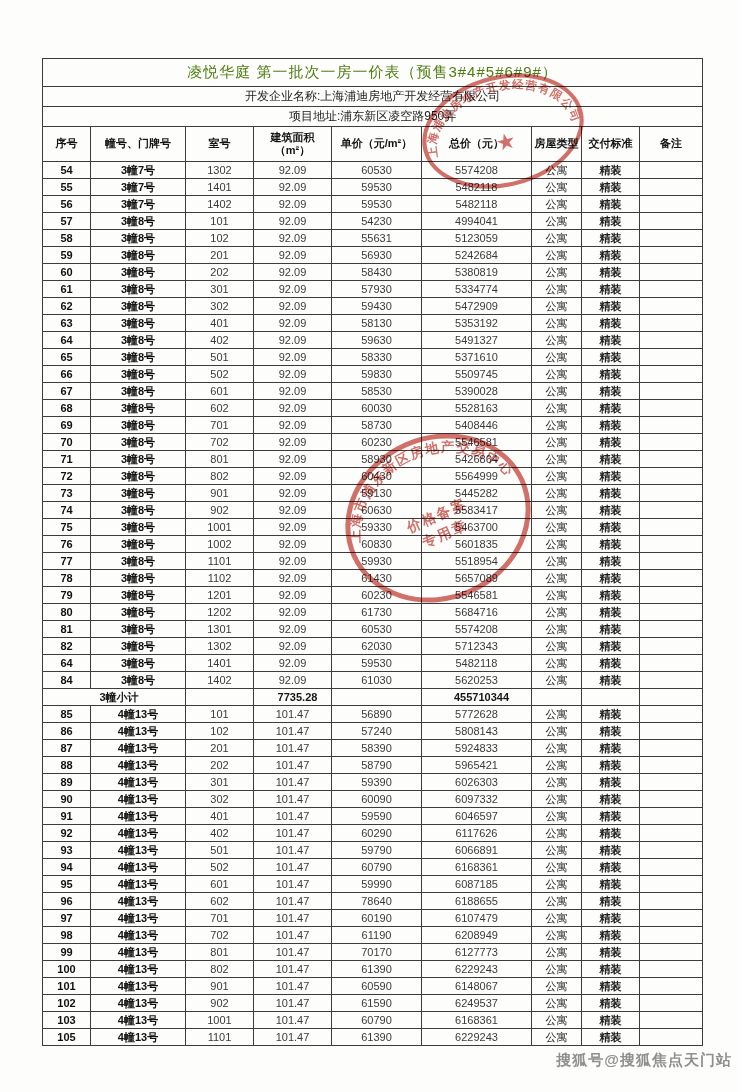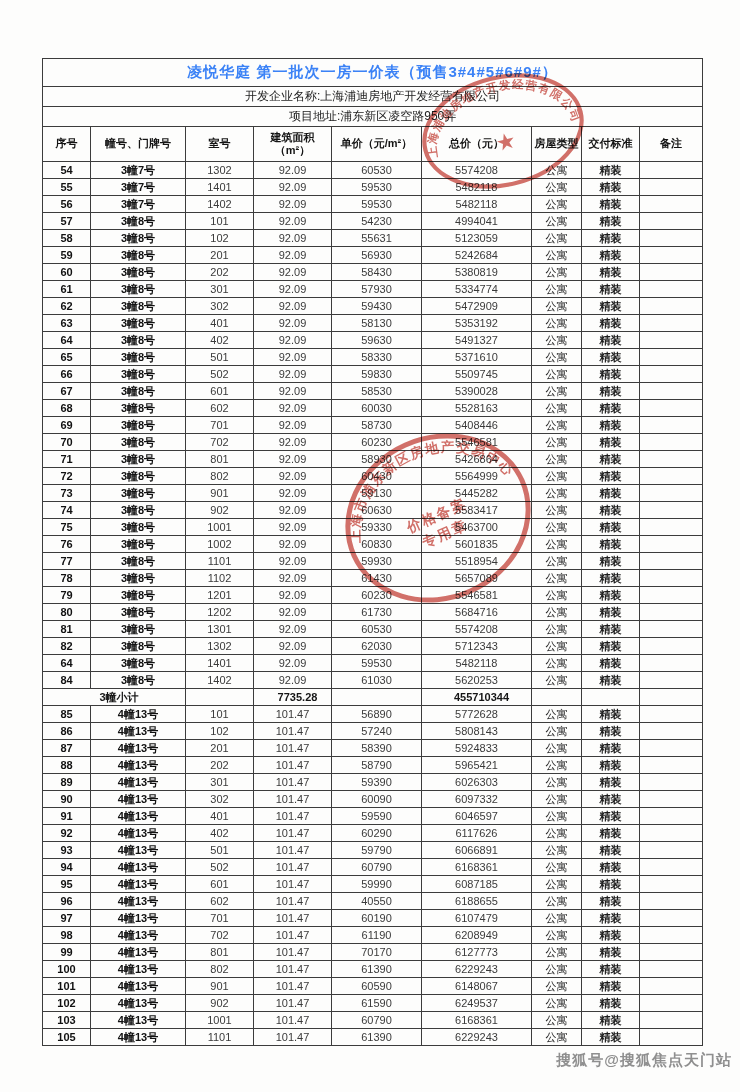--- a/index.html
+++ b/index.html
@@ -23,7 +23,7 @@
     text-align:center;vertical-align:middle;
   }
   .title-row th{
-    height:27px;font-size:15px;font-weight:bold;letter-spacing:1px;color:#3b82f6;
+    height:27px;font-size:15px;font-weight:normal;letter-spacing:1px;color:#4d7c0f;
   }
   .info-row th{
     height:17px;font-size:12px;font-weight:normal;text-align:center;

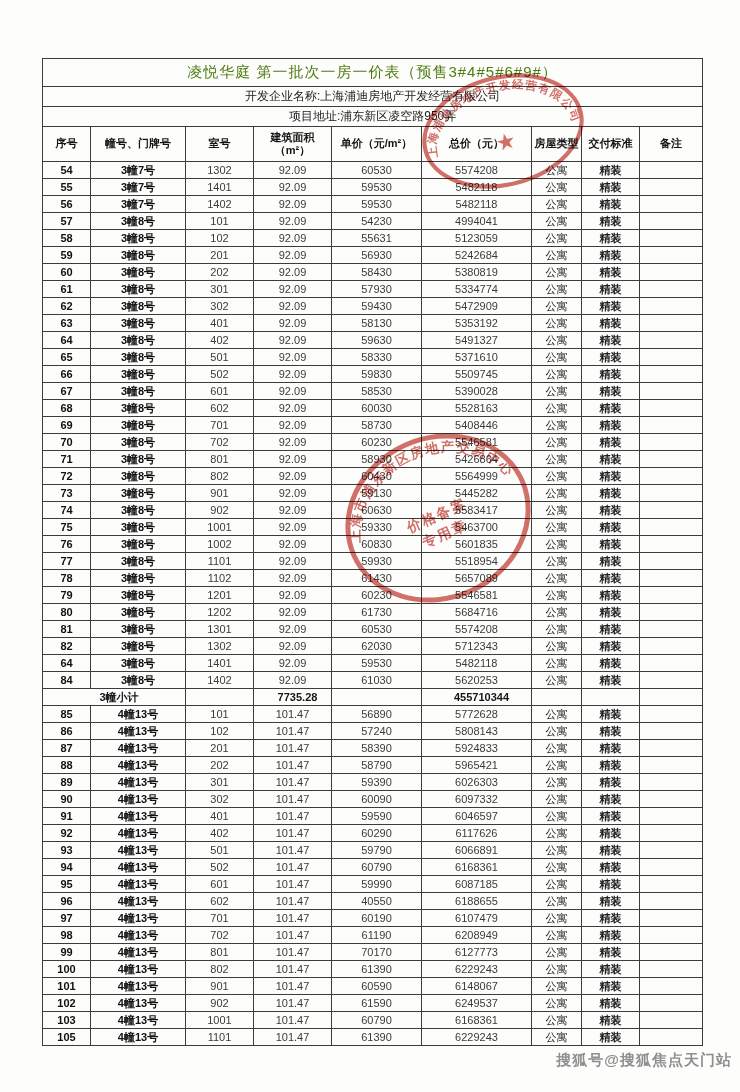--- a/index.html
+++ b/index.html
@@ -573,7 +573,7 @@
           <td class="c-building" data-name="cell-building">4幢13号</td>
           <td class="c-room" data-name="cell-room">602</td>
           <td class="c-area" data-name="cell-area">101.47</td>
-          <td class="c-unit-price" data-name="cell-unit-price">40550</td>
+          <td class="c-unit-price" data-name="cell-unit-price">78640</td>
           <td class="c-total-price" data-name="cell-total-price">6188655</td>
           <td class="c-house-type" data-name="cell-house-type">公寓</td>
           <td class="c-delivery-standard" data-name="cell-delivery-standard">精装</td>

